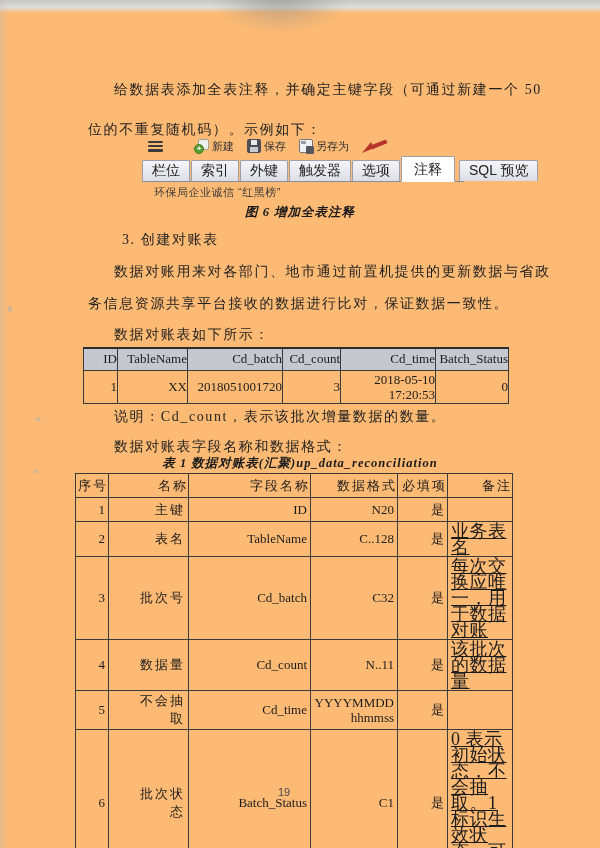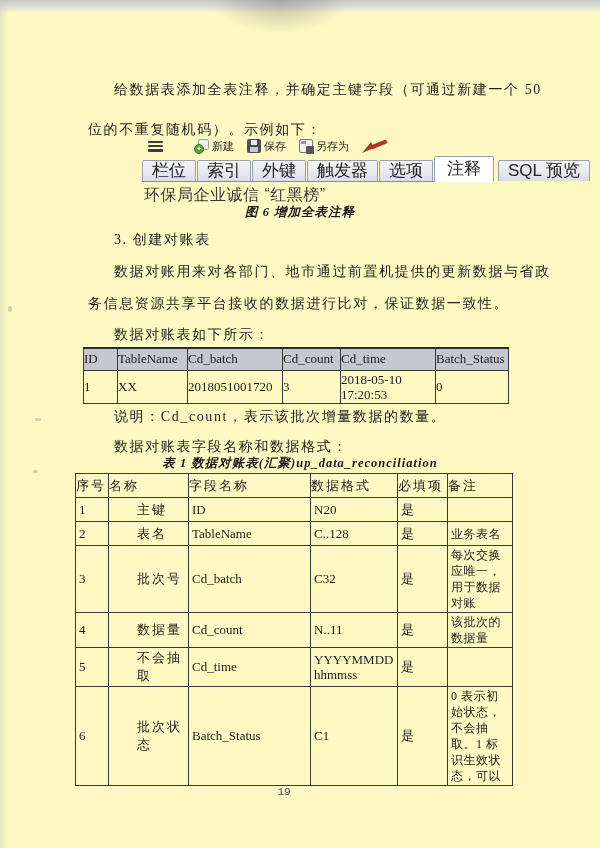--- a/index.html
+++ b/index.html
@@ -6,7 +6,7 @@
   html,body { background:#e8e7e4; }
   .page {
     position:relative; width:600px; height:848px; margin:0 auto;
-    background:#fef9c3; overflow:hidden;
+    background:#fdba74; overflow:hidden;
     font-family:"Liberation Serif","DejaVu Serif",serif; color:#222;
   }
   

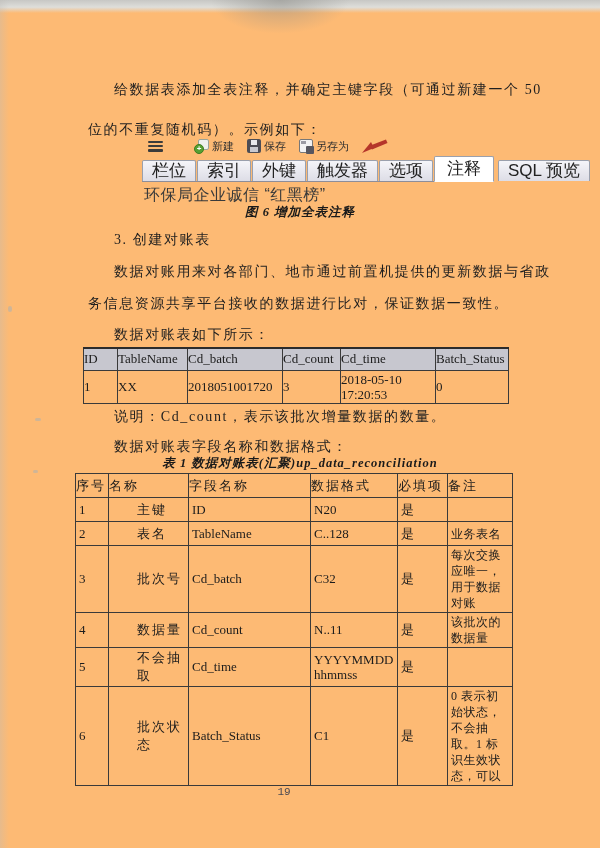--- a/index.html
+++ b/index.html
@@ -50,7 +50,7 @@
   .tabbar { position:absolute; left:2px; top:22px; width:322px; height:26px;
     display:flex; align-items:flex-end; border-bottom:1px solid #8d8d99; }
   .tab { height:21px; line-height:19px; padding:0 9px; margin-right:1px;
-    font-size:17px; color:#222; white-space:nowrap;
+    font-size:14px; color:#222; white-space:nowrap;
     background:linear-gradient(#f5f5f9,#dddde6);
     border:1px solid #9aa0ad; border-bottom:none; border-radius:2px 2px 0 0; }
   .tab.active { height:26px; line-height:24px; background:#fff; position:relative; z-index:2;

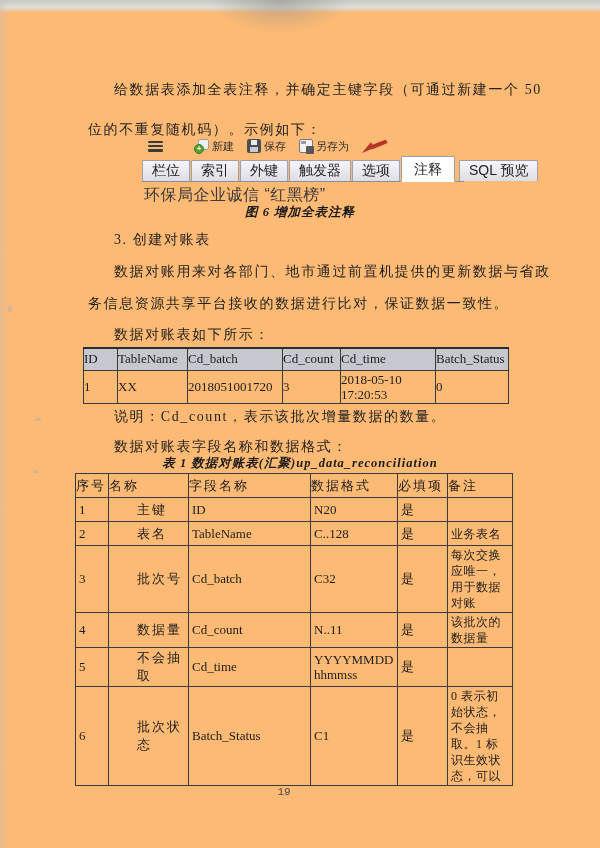--- a/index.html
+++ b/index.html
@@ -56,7 +56,7 @@
   .tab.active { height:26px; line-height:24px; background:#fff; position:relative; z-index:2;
     margin-bottom:-1px; border-bottom:1px solid #fff; padding:0 12px;margin-top:40px; }
   .tab.after-active { margin-left:3px; }
-  .comment-text { position:absolute; left:4px; top:51px; font-size:16px; color:#3a3a3a; letter-spacing:.5px; }
+  .comment-text { position:absolute; left:14px; top:51px; font-size:11px; color:#3a3a3a; letter-spacing:.5px; }
 
   
   table { border-collapse:collapse; table-layout:fixed;

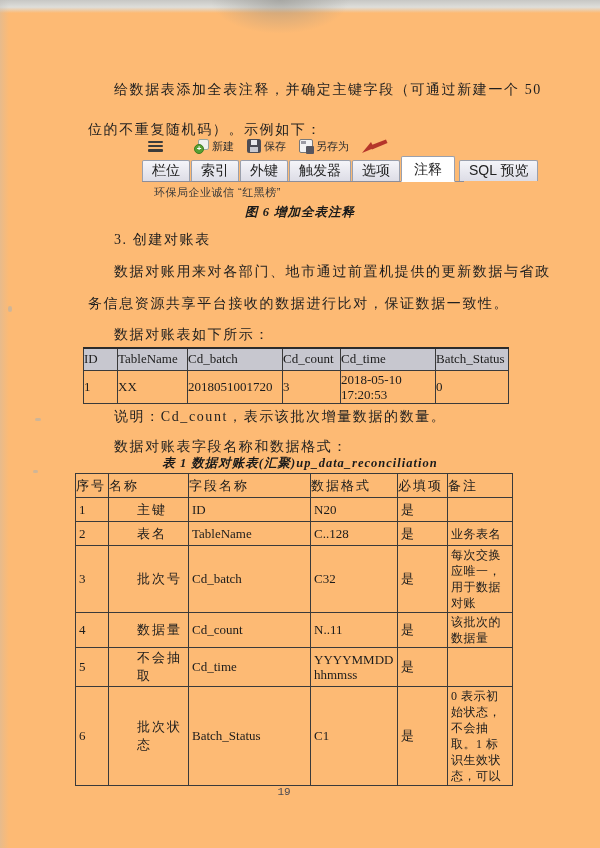--- a/index.html
+++ b/index.html
@@ -135,7 +135,7 @@
 
   <div class="abs caption" style="top:204px;">图 6 增加全表注释</div>
 
-  <div class="abs bodyline" style="left:114px;top:230px;">3. 创建对账表</div>
+  <div class="abs bodyline" style="left:122px;top:230px;">3. 创建对账表</div>
   <div class="abs bodyline" style="left:114px;top:262px;">数据对账用来对各部门、地市通过前置机提供的更新数据与省政</div>
   <div class="abs bodyline" style="left:88px;top:294px;">务信息资源共享平台接收的数据进行比对，保证数据一致性。</div>
   <div class="abs bodyline" style="left:114px;top:325px;">数据对账表如下所示：</div>

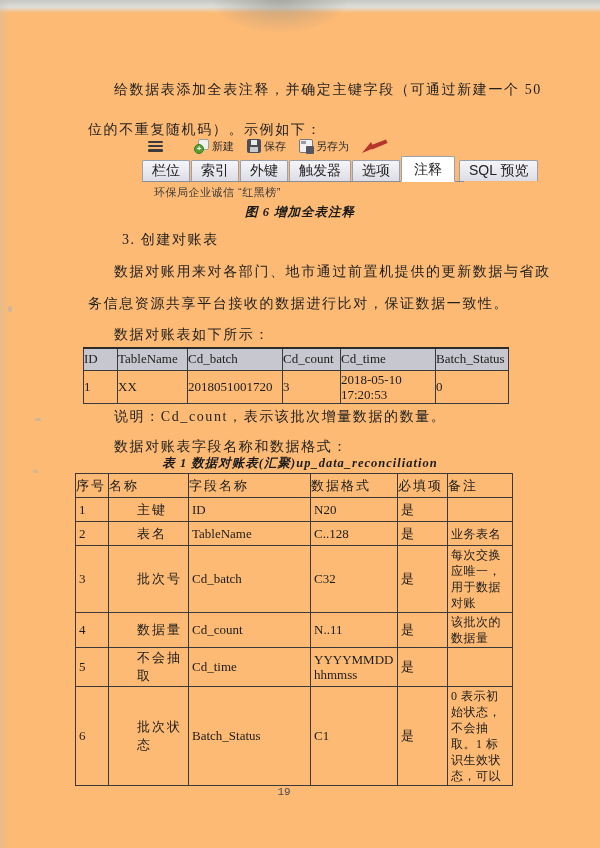--- a/index.html
+++ b/index.html
@@ -61,7 +61,7 @@
   
   table { border-collapse:collapse; table-layout:fixed;
     font-family:"Liberation Serif","DejaVu Serif",serif; color:#1c1c1c; }
-  td,th { border:1px solid #3a3a3a; text-align:left; vertical-align:middle;
+  td,th { border:1px solid #3a3a3a; text-align:right; vertical-align:middle;
     font-weight:normal; overflow:hidden; }
   .t1 { position:absolute; left:83px; top:347px; width:425px; border-top:2px solid #2c2c2c; }
   .t1 th { background:#c7c7cf; font-size:13px; height:22px; }

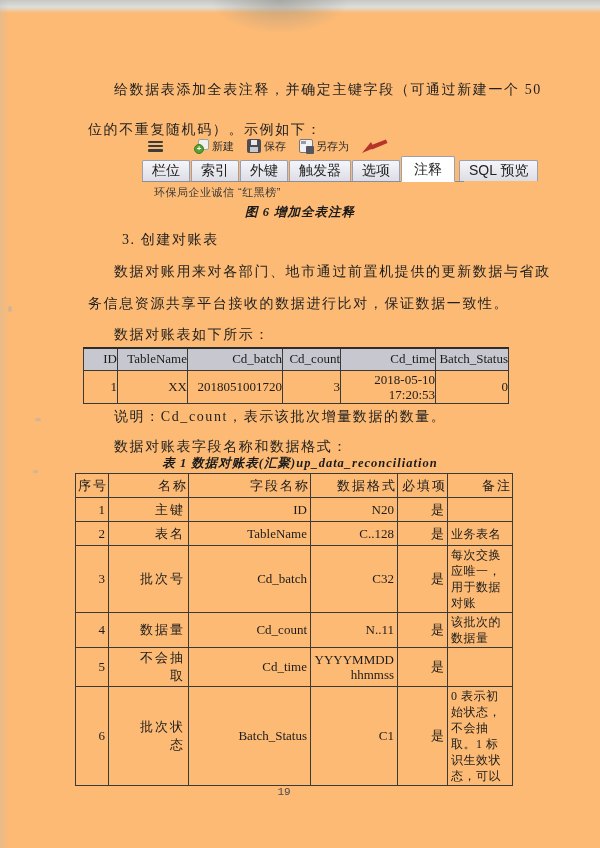--- a/index.html
+++ b/index.html
@@ -69,7 +69,7 @@
   .t2 { position:absolute; left:75px; top:473px; width:437px; }
   .t2 th { font-size:13px; letter-spacing:2px; height:24px; }
   .t2 td { font-size:13px; padding:1px 3px; }
-  .t2 td.remark { text-align:left; font-size:12px; line-height:16px; letter-spacing:.5px; }
+  .t2 td.remark { text-align:left; font-size:18px; line-height:16px; letter-spacing:.5px;text-decoration:underline; }
   .t2 td.spaced { letter-spacing:2px;padding-left:28px; }
   .pre { white-space:pre-line; line-height:15px; font-size:12.5px; }
 

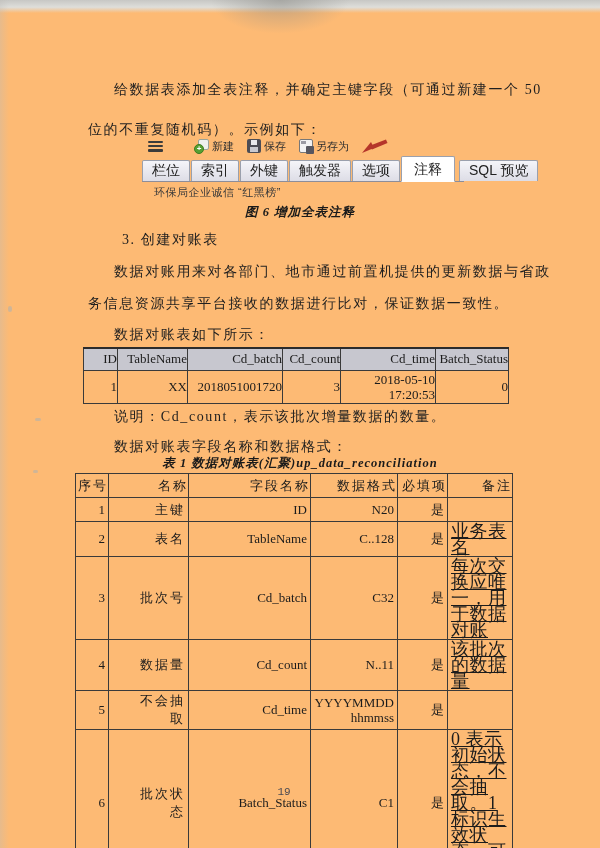--- a/index.html
+++ b/index.html
@@ -74,7 +74,7 @@
   .pre { white-space:pre-line; line-height:15px; font-size:12.5px; }
 
   .pageno { left:0; width:568px; text-align:center; top:786px;
-    font-family:Liberation Mono, monospace; font-size:11px; color:#4a4a52; }
+    font-family:Liberation Sans, sans-serif; font-size:11px; color:#4a4a52; }
 </style>
 </head>
 <body>

